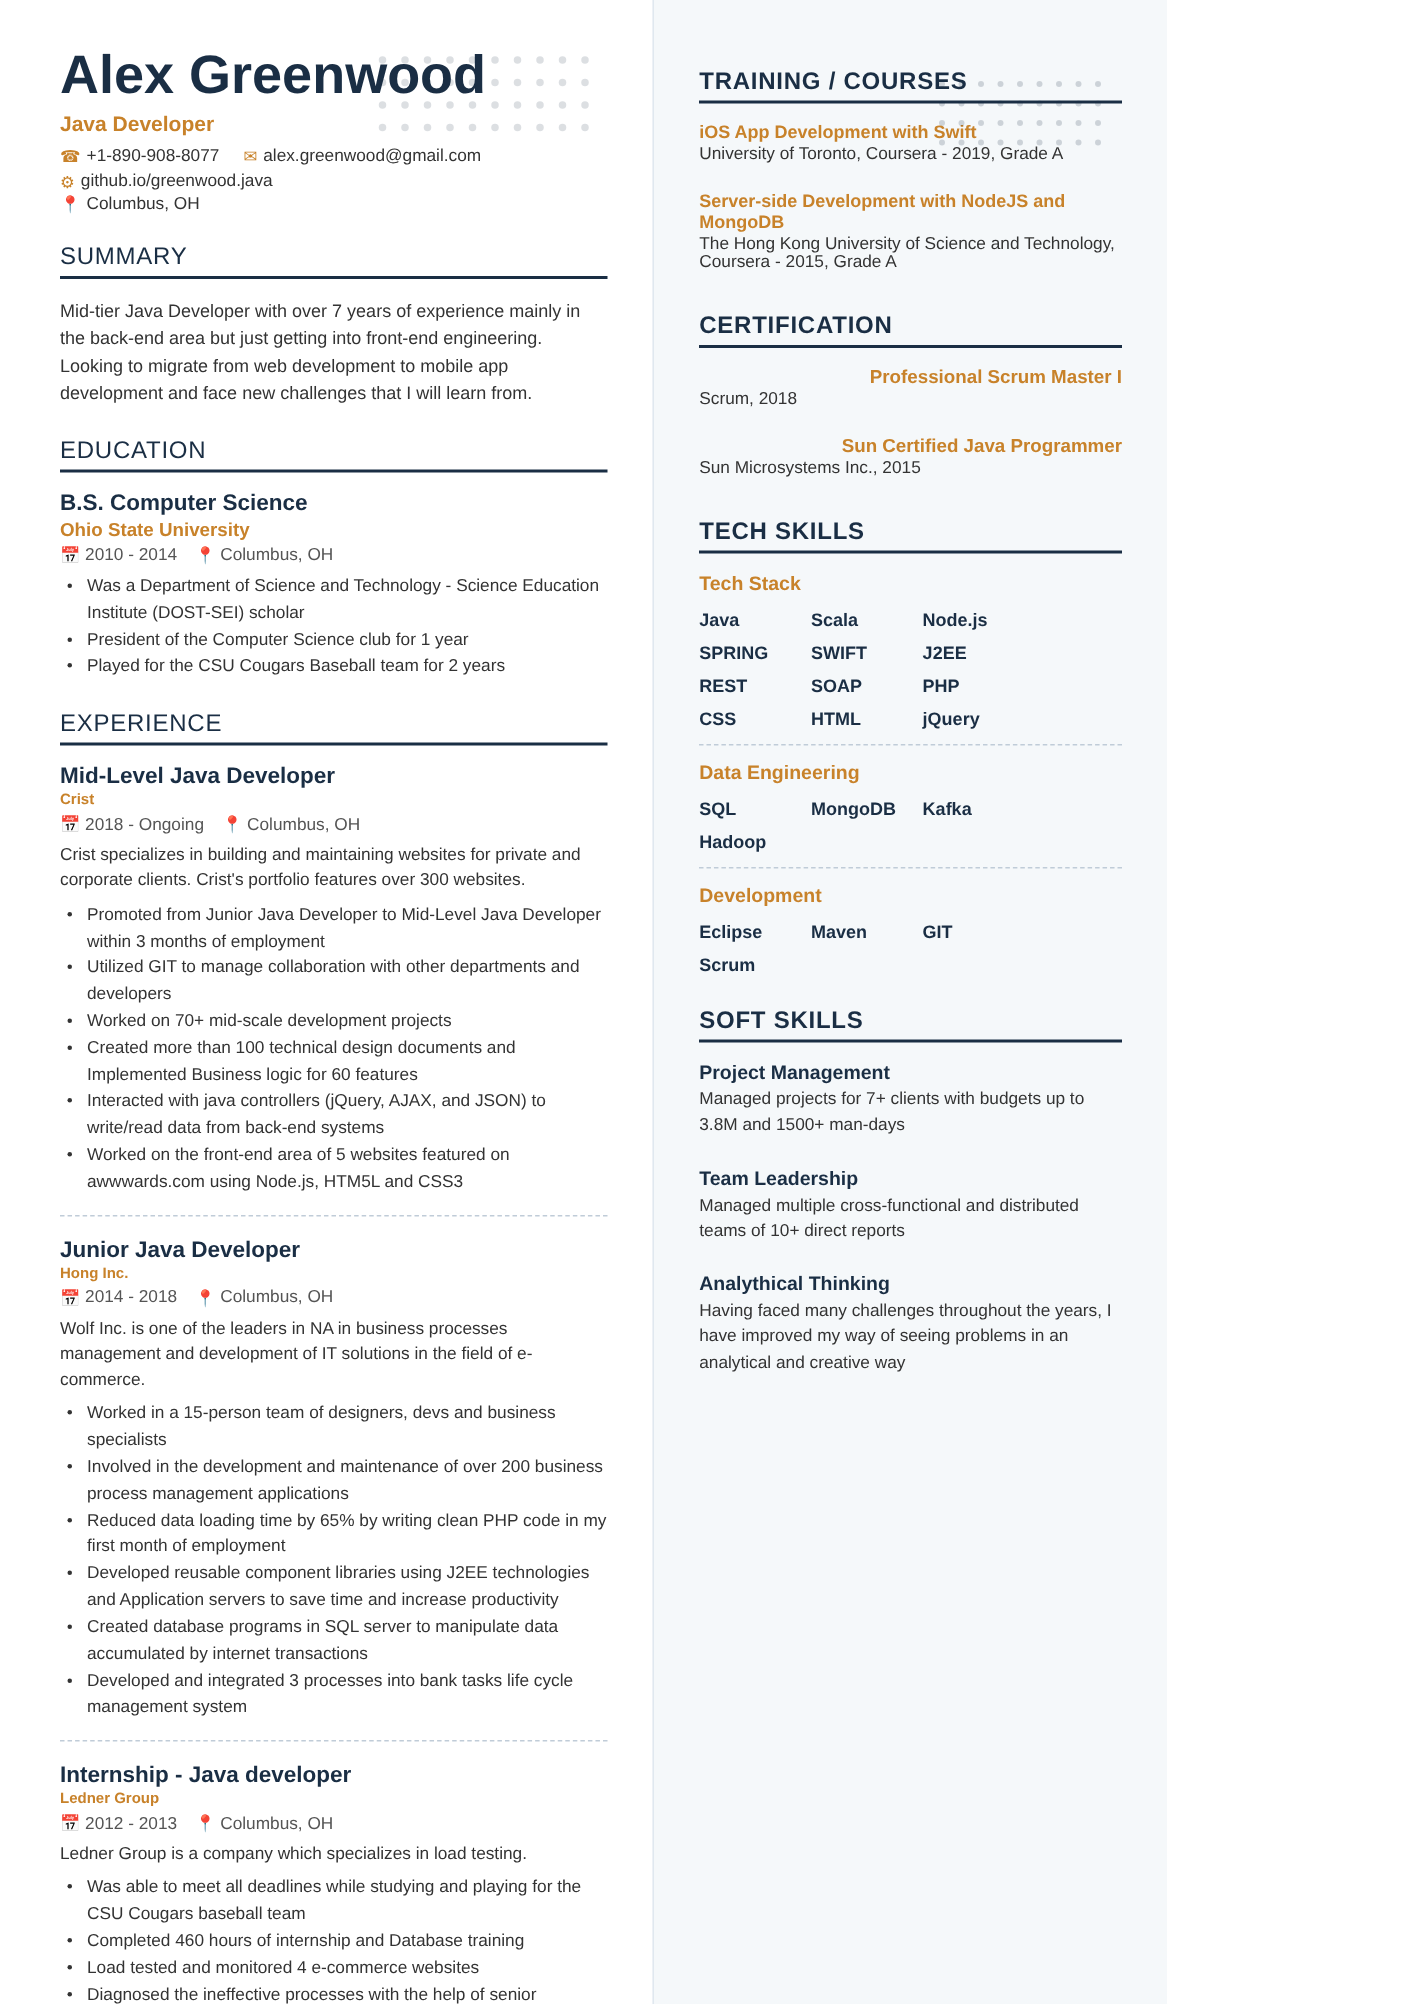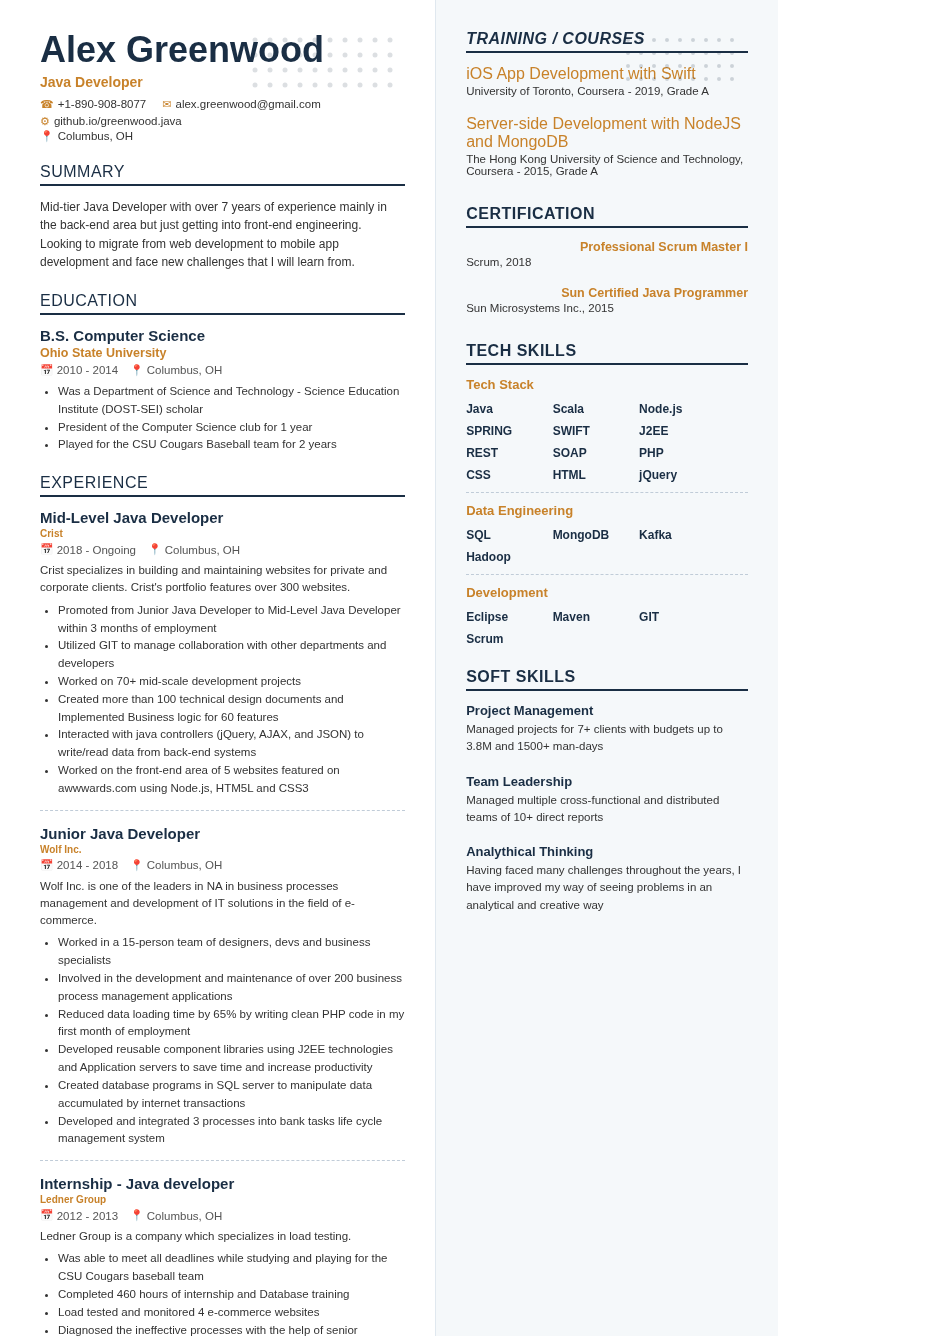--- a/index.html
+++ b/index.html
@@ -471,7 +471,7 @@
         </g>
       </svg>
 
-      <div class="right-section-title" style="margin-top:0;font-style:italic;">TRAINING / COURSES</div>
+      <div class="right-section-title" style="margin-top:16px;">TRAINING / COURSES</div>
 
       <div>
         <div class="course-title">iOS App Development with Swift</div>

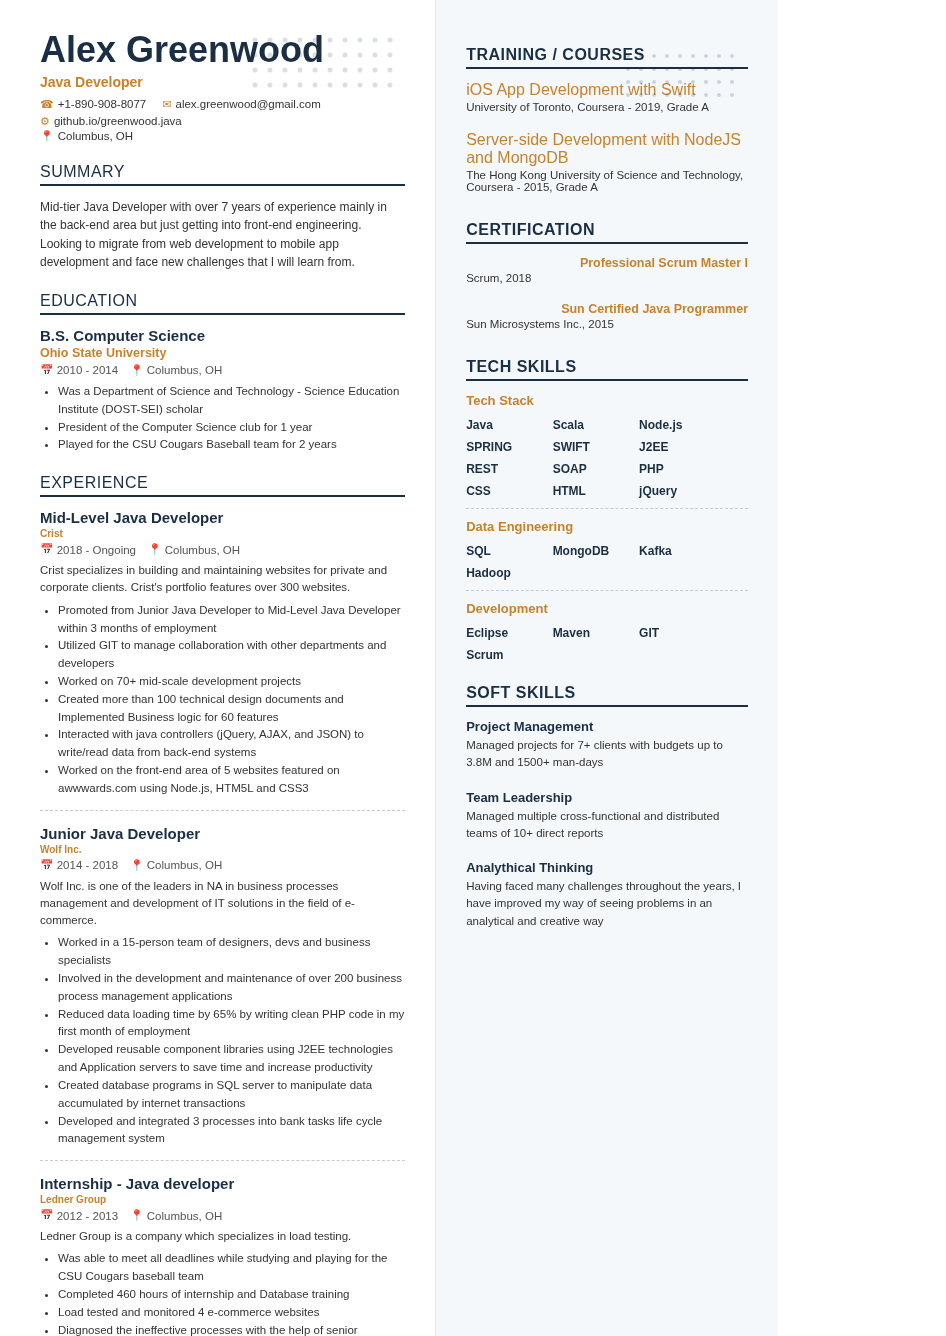--- a/index.html
+++ b/index.html
@@ -157,8 +157,8 @@
 
     .course-title {
       color: #c8822a;
-      font-weight: normal;
-      font-size: 16px;
+      font-weight: bold;
+      font-size: 12px;
       margin-bottom: 2px;
     }
     .course-meta {

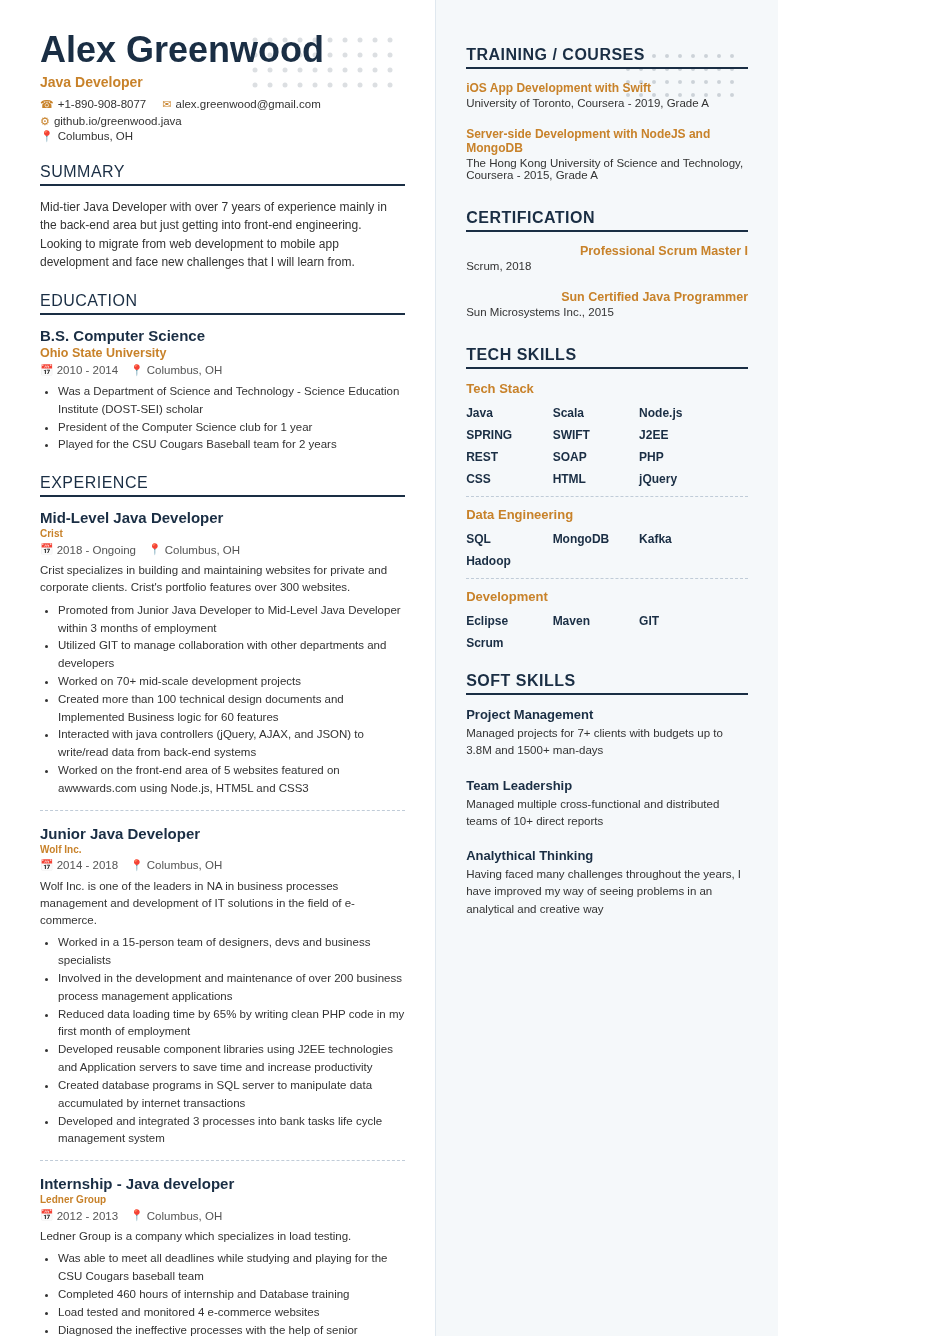--- a/index.html
+++ b/index.html
@@ -197,7 +197,7 @@
     .skills-grid {
       display: flex;
       flex-wrap: wrap;
-      gap: 4px 16px;
+      gap: 4px 4px;
       margin-bottom: 8px;
     }
     .skill-tag {

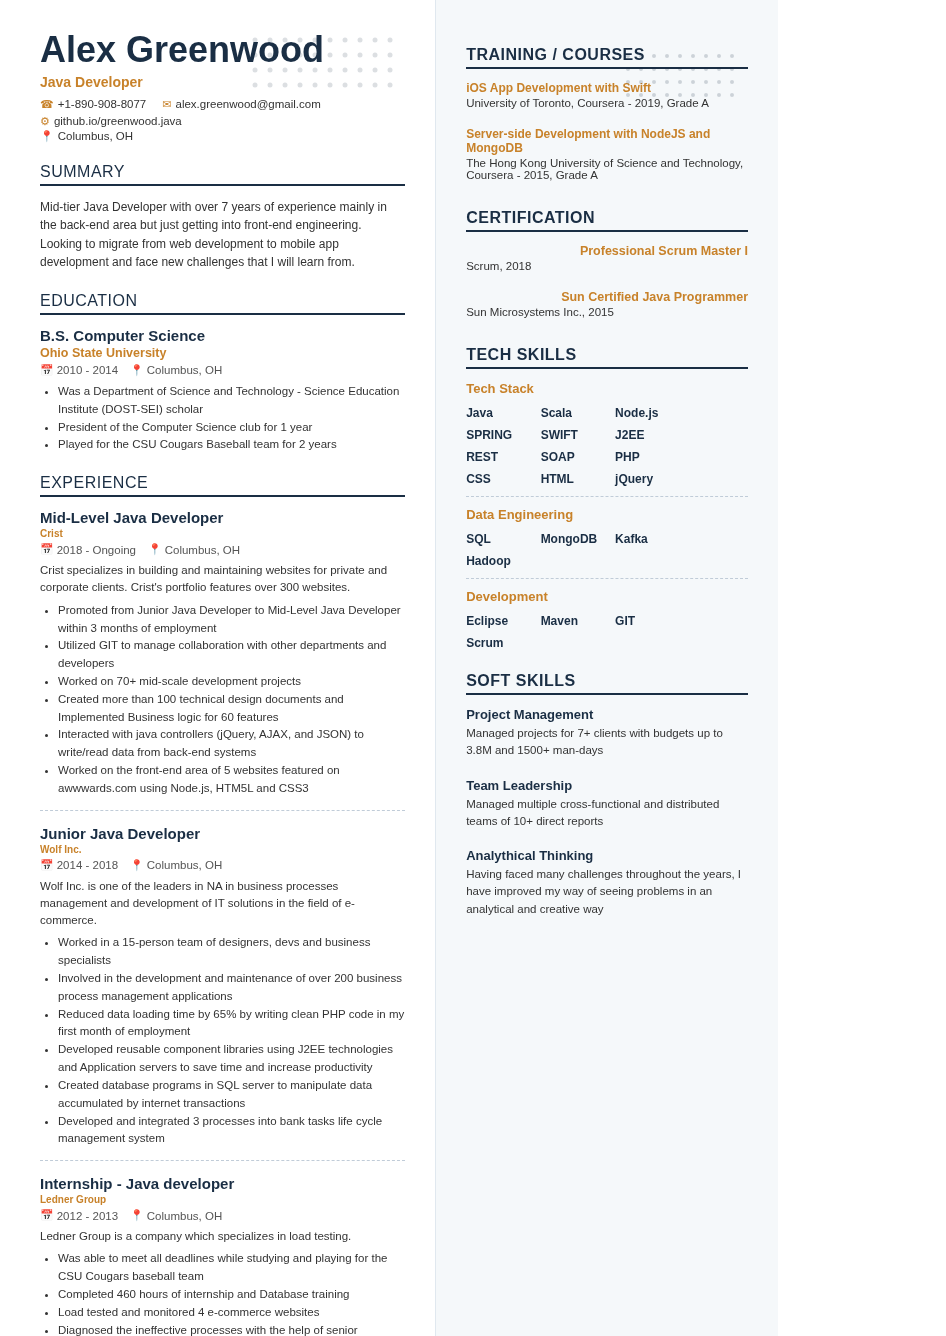--- a/index.html
+++ b/index.html
@@ -380,7 +380,7 @@
 
     <div class="exp-block">
       <div class="exp-title">Junior Java Developer</div>
-      <div class="exp-company">Wolf Inc.</div>
+      <div class="exp-company">Hong Inc.</div>
       <div class="meta-row">
         <div class="meta-item">
           <span class="meta-icon">📅</span>

